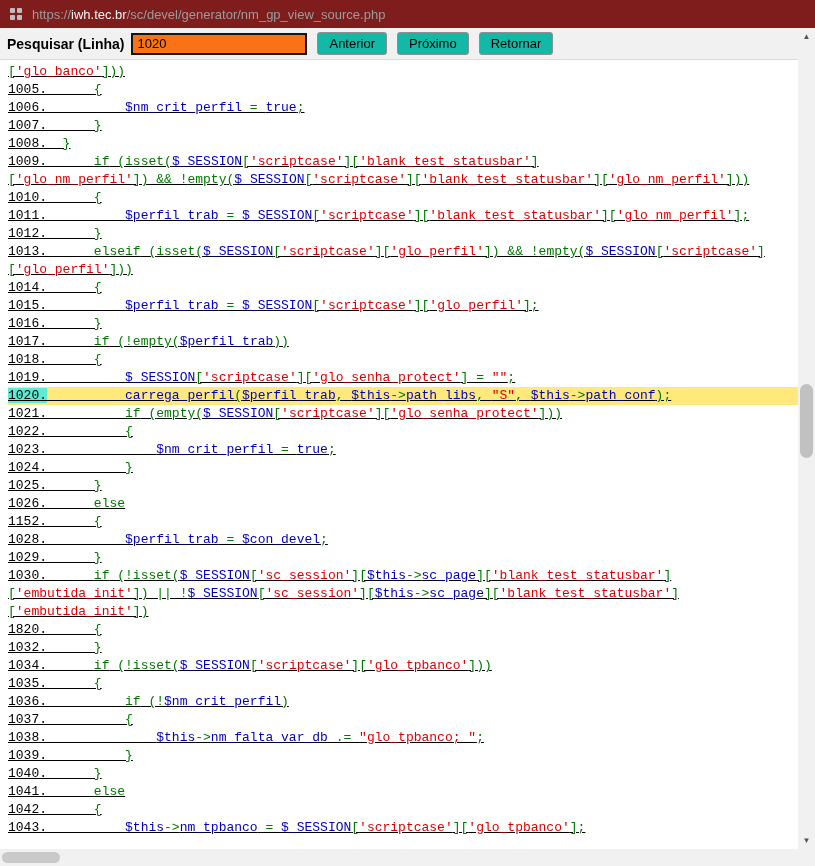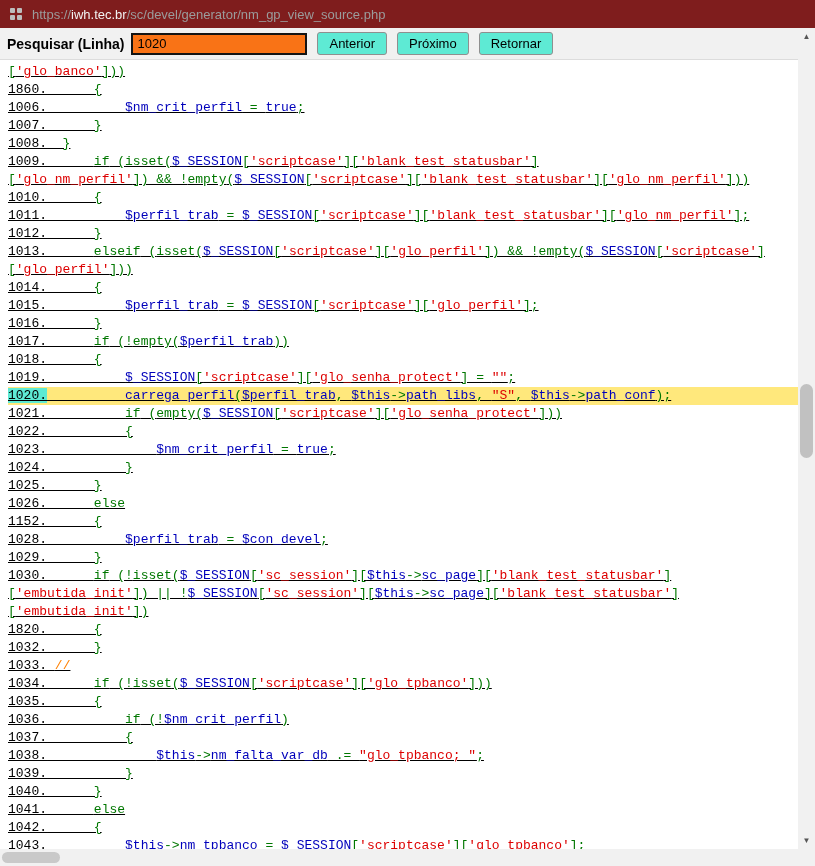--- a/index.html
+++ b/index.html
@@ -22,7 +22,7 @@
   .search-input { width:176px; height:22px; border:2px solid #141414; background:#f97316;
                   font-family:"Liberation Sans", sans-serif; font-size:13px; padding:0 4px; outline:none; }
   .btn { margin-left:10px; height:23px; padding:0 11px; font-size:13px; color:#000;
-         background:#5eead4; border:1px solid #8f8f8f; border-radius:3px;
+         background:#14b8a6; border:1px solid #8f8f8f; border-radius:3px;
          font-family:"Liberation Sans", sans-serif; white-space:nowrap; }
 
   

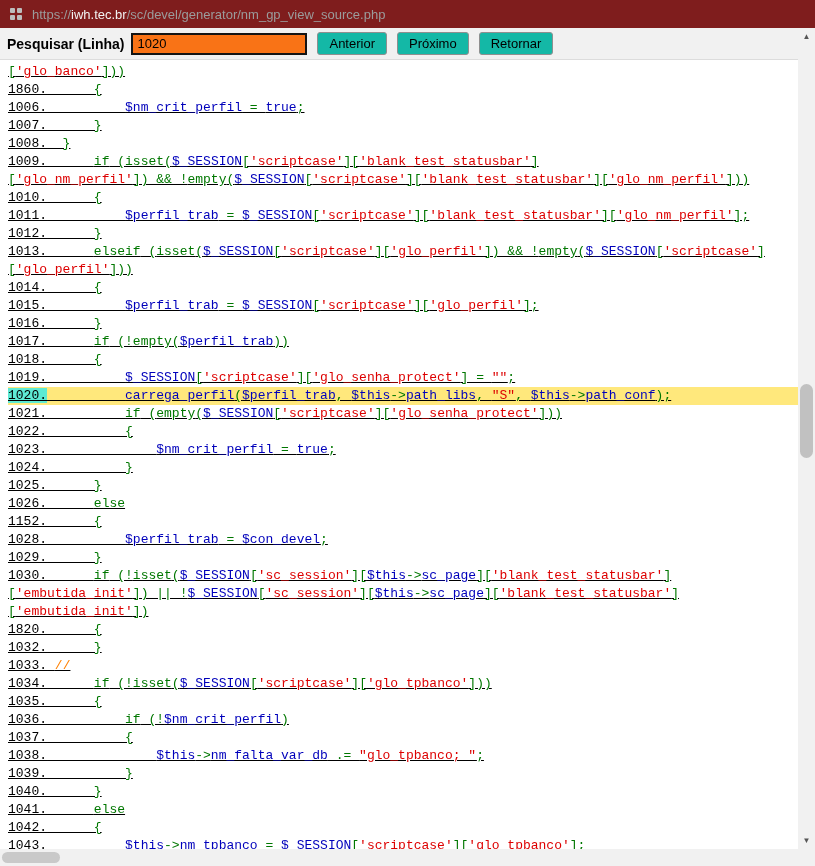--- a/index.html
+++ b/index.html
@@ -72,7 +72,7 @@
 
 <div class="code" id="code-area">
     <div class="row"><span class="num"></span><span class="txt"><span class="tk">[</span><span class="ts">'glo_banco'</span><span class="tk">]))</span></span></div>
-    <div class="row"><span class="num">1860.</span><span class="txt"><span class="tk">      {</span></span></div>
+    <div class="row"><span class="num">1005.</span><span class="txt"><span class="tk">      {</span></span></div>
     <div class="row"><span class="num">1006.</span><span class="txt"><span class="tk">          </span><span class="tv">$nm_crit_perfil</span><span class="tk"> = </span><span class="tv">true</span><span class="tk">;</span></span></div>
     <div class="row"><span class="num">1007.</span><span class="txt"><span class="tk">      }</span></span></div>
     <div class="row"><span class="num">1008.</span><span class="txt"><span class="tk">  }</span></span></div>

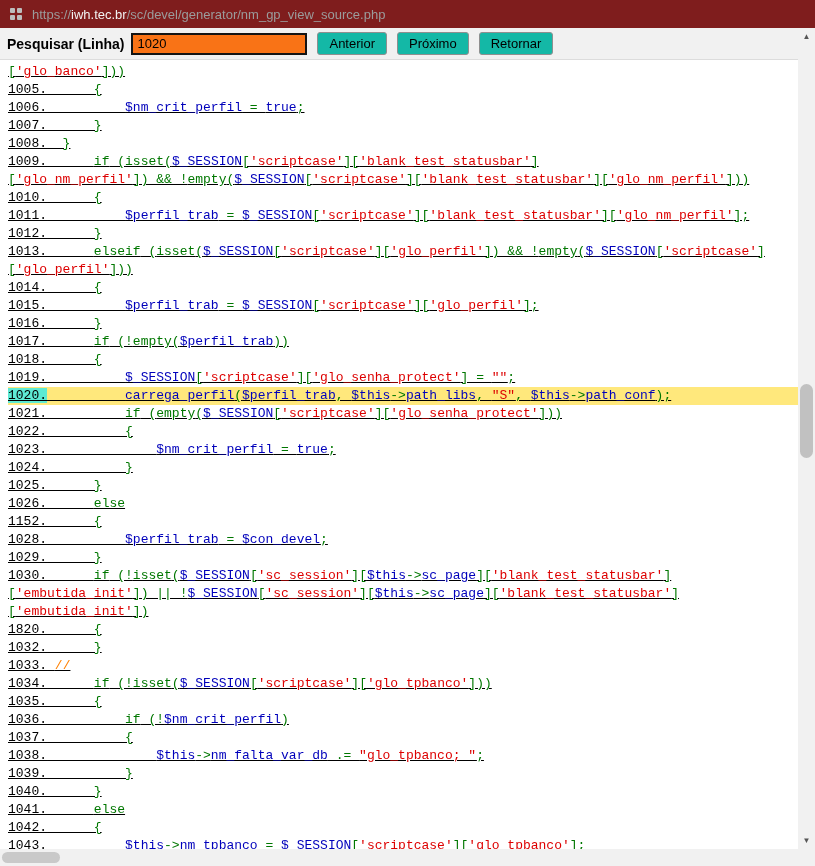--- a/index.html
+++ b/index.html
@@ -104,7 +104,6 @@
     <div class="row"><span class="num"></span><span class="txt"><span class="tk">[</span><span class="ts">'embutida_init'</span><span class="tk">])</span></span></div>
     <div class="row"><span class="num">1820.</span><span class="txt"><span class="tk">      {</span></span></div>
     <div class="row"><span class="num">1032.</span><span class="txt"><span class="tk">      }</span></span></div>
-    <div class="row"><span class="num">1033.</span><span class="txt"><span class="tk"> </span><span class="tc">//</span></span></div>
     <div class="row"><span class="num">1034.</span><span class="txt"><span class="tk">      </span><span class="tk">if</span><span class="tk"> (!</span><span class="tk">isset</span><span class="tk">(</span><span class="tv">$_SESSION</span><span class="tk">[</span><span class="ts">'scriptcase'</span><span class="tk">][</span><span class="ts">'glo_tpbanco'</span><span class="tk">]))</span></span></div>
     <div class="row"><span class="num">1035.</span><span class="txt"><span class="tk">      {</span></span></div>
     <div class="row"><span class="num">1036.</span><span class="txt"><span class="tk">          </span><span class="tk">if</span><span class="tk"> (!</span><span class="tv">$nm_crit_perfil</span><span class="tk">)</span></span></div>

